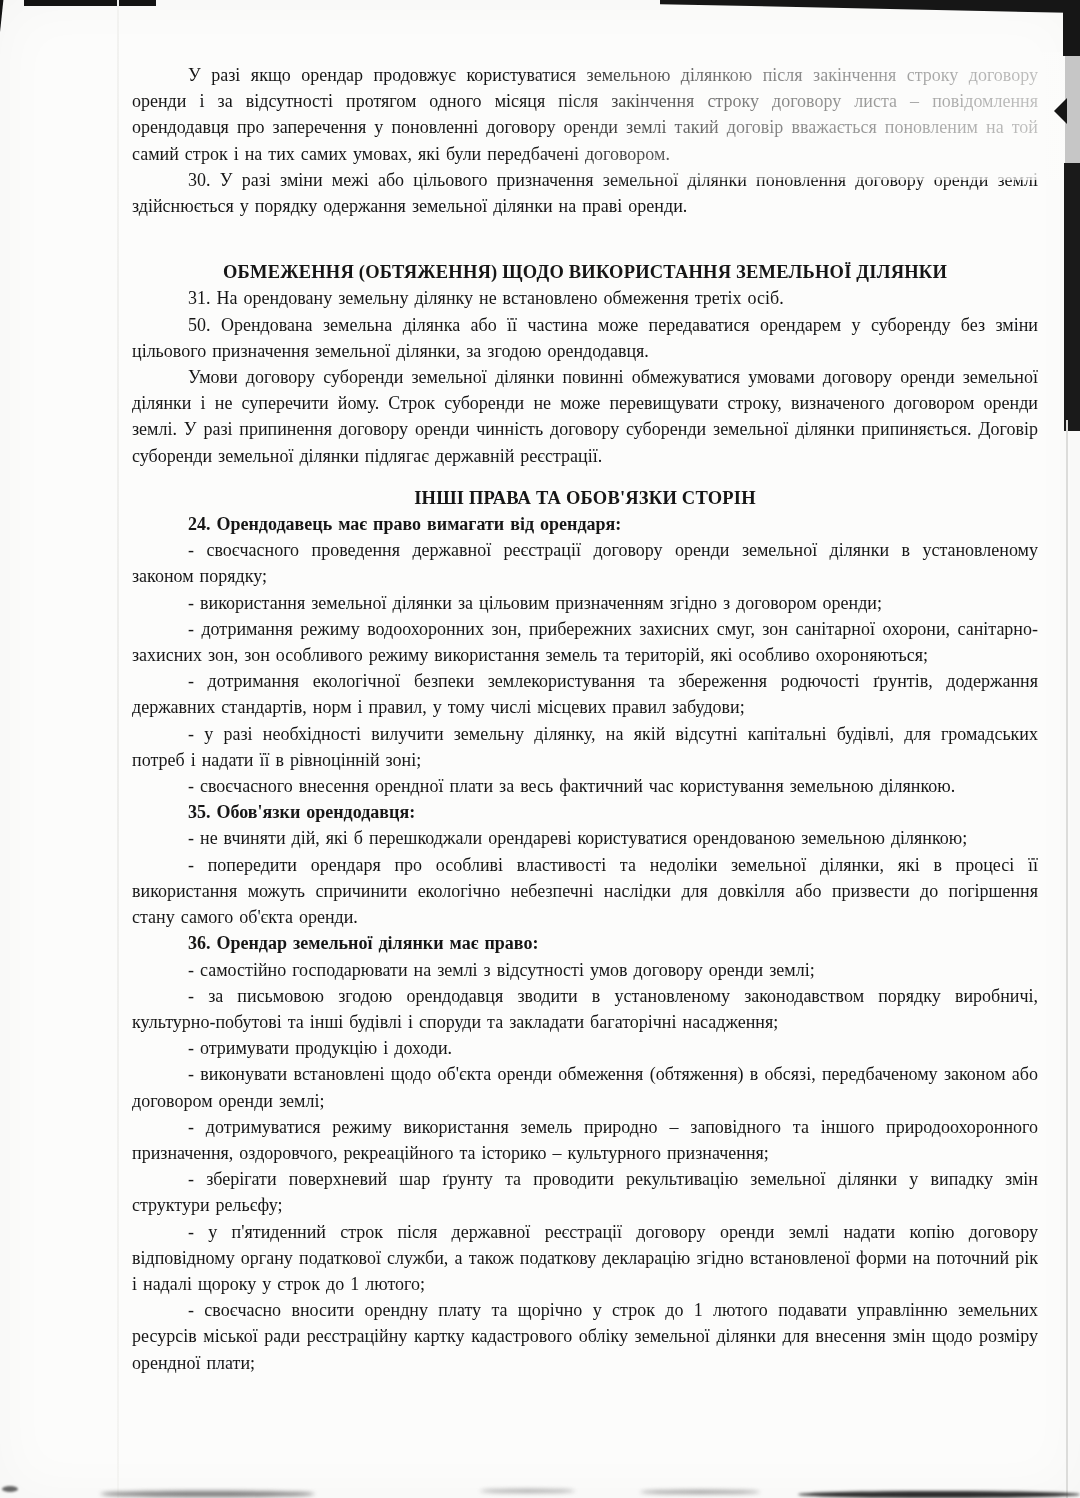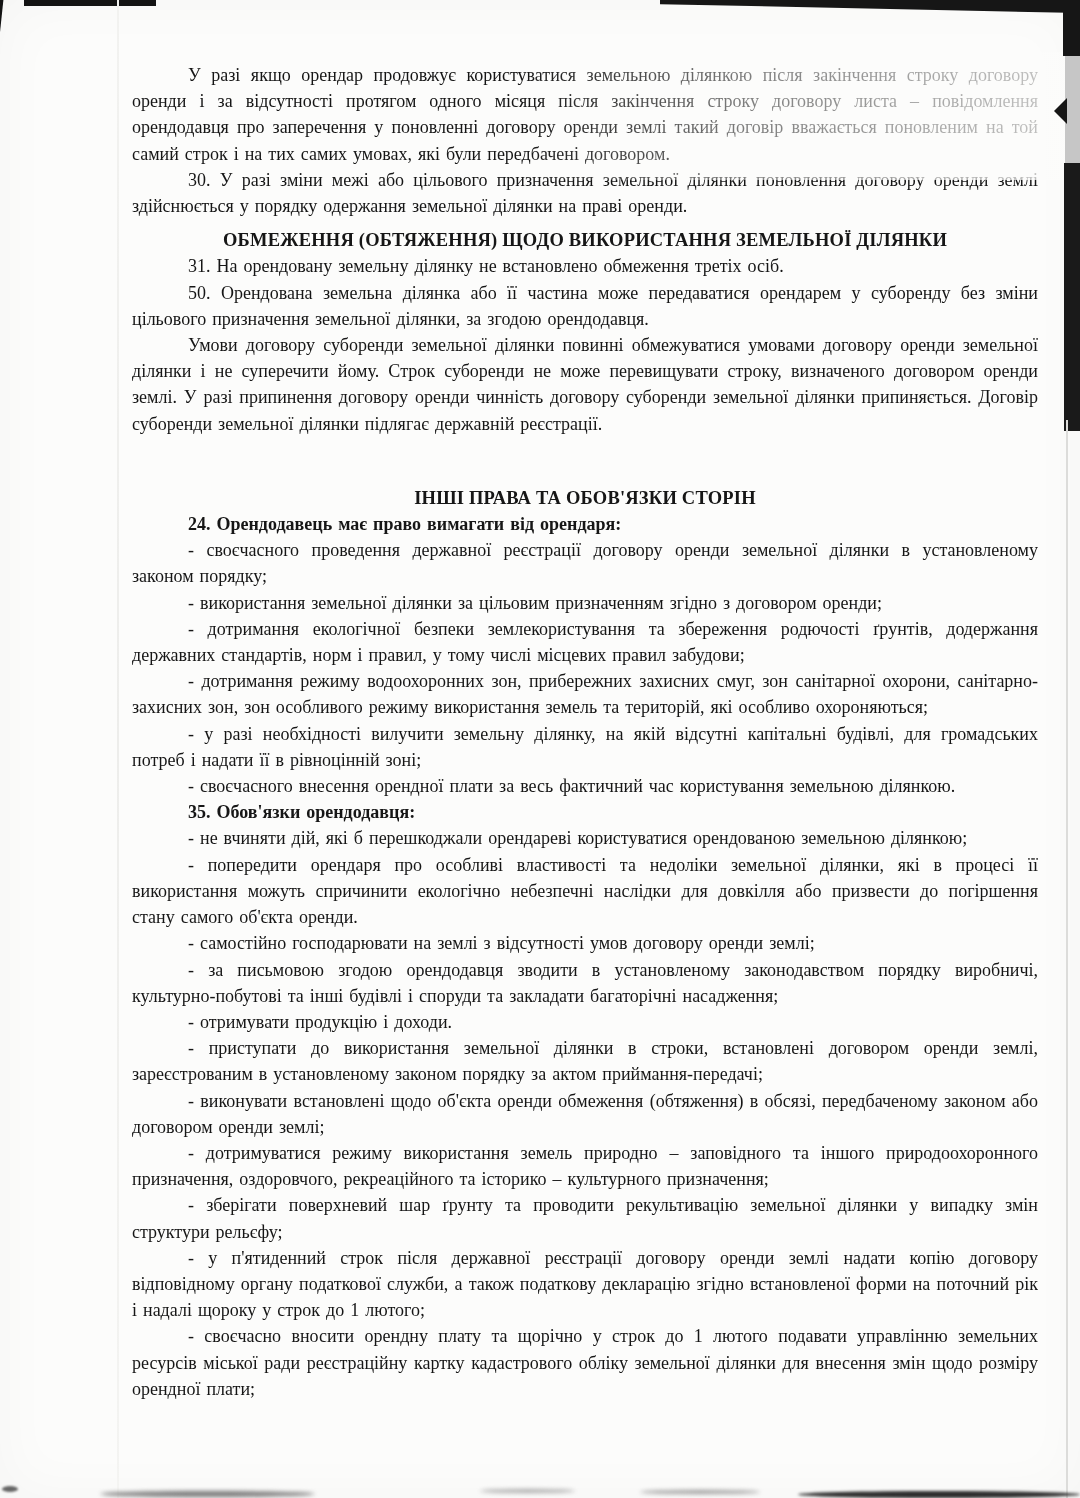--- a/index.html
+++ b/index.html
@@ -40,7 +40,7 @@
     font-size: 18.5px;
     letter-spacing: 0.2px;
   }
-  .gap-md { margin-top: 8px; }
+  .gap-md { margin-top: 40px; }
   .gap-lg { margin-top: 48px; }
 
   

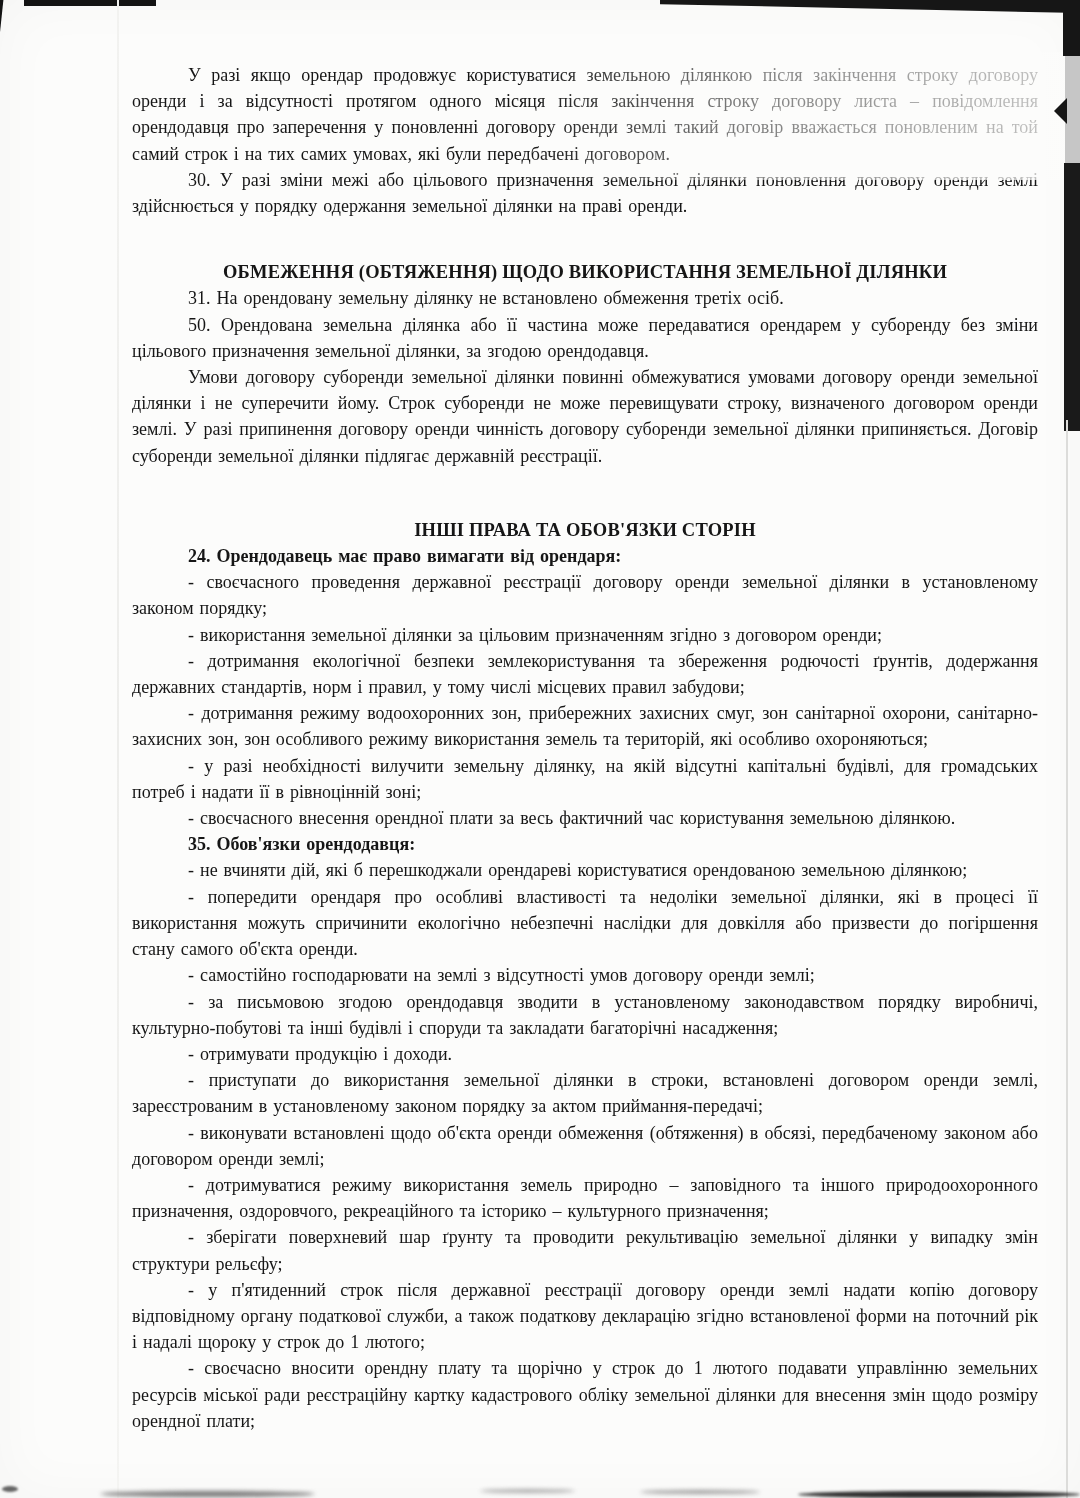--- a/index.html
+++ b/index.html
@@ -41,7 +41,7 @@
     letter-spacing: 0.2px;
   }
   .gap-md { margin-top: 40px; }
-  .gap-lg { margin-top: 48px; }
+  .gap-lg { margin-top: 16px; }
 
   
   .fade-overlay {

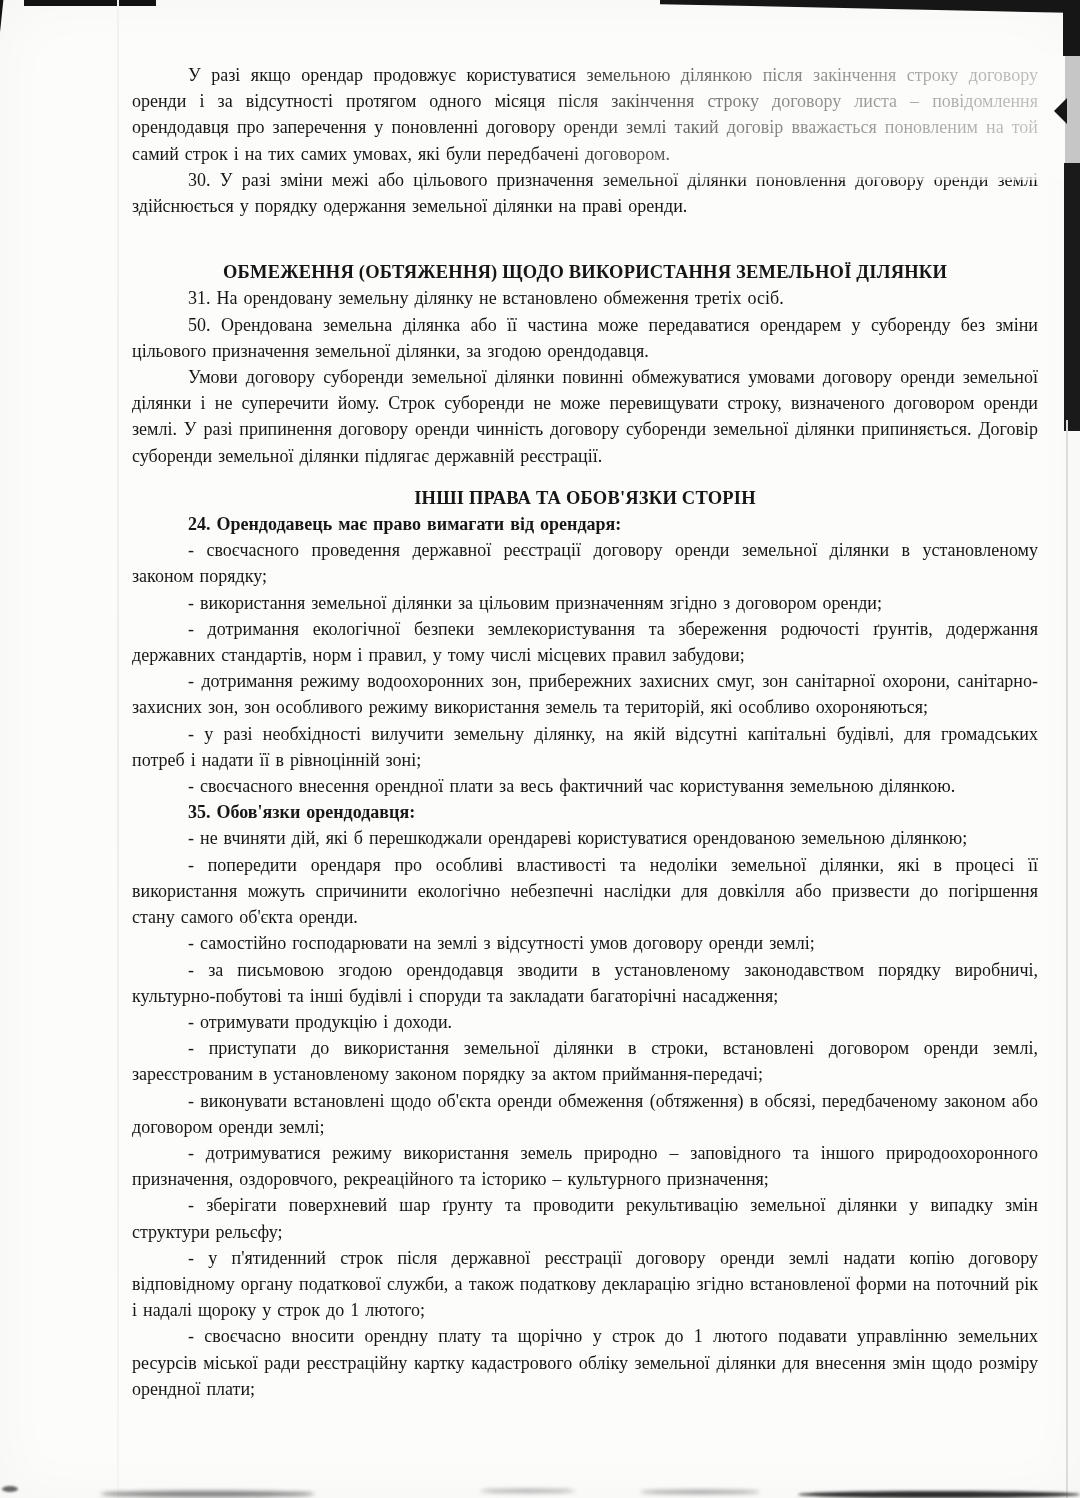--- a/index.html
+++ b/index.html
@@ -96,8 +96,8 @@
     <p class="para bold">24. Орендодавець має право вимагати від орендаря:</p>
     <p class="para">- своєчасного проведення державної реєстрації договору оренди земельної ділянки в установленому законом порядку;</p>
     <p class="para">- використання земельної ділянки за цільовим призначенням згідно з договором оренди;</p>
+    <p class="para">- дотримання режиму водоохоронних зон, прибережних захисних смуг, зон санітарної охорони, санітарно-захисних зон, зон особливого режиму використання земель та територій, які особливо охороняються;</p>
     <p class="para">- дотримання екологічної безпеки землекористування та збереження родючості ґрунтів, додержання державних стандартів, норм і правил, у тому числі місцевих правил забудови;</p>
-    <p class="para">- дотримання режиму водоохоронних зон, прибережних захисних смуг, зон санітарної охорони, санітарно-захисних зон, зон особливого режиму використання земель та територій, які особливо охороняються;</p>
     <p class="para">- у разі необхідності вилучити земельну ділянку, на якій відсутні капітальні будівлі, для громадських потреб і надати її в рівноцінній зоні;</p>
     <p class="para">- своєчасного внесення орендної плати за весь фактичний час користування земельною ділянкою.</p>
     <p class="para bold">35. Обов'язки орендодавця:</p>

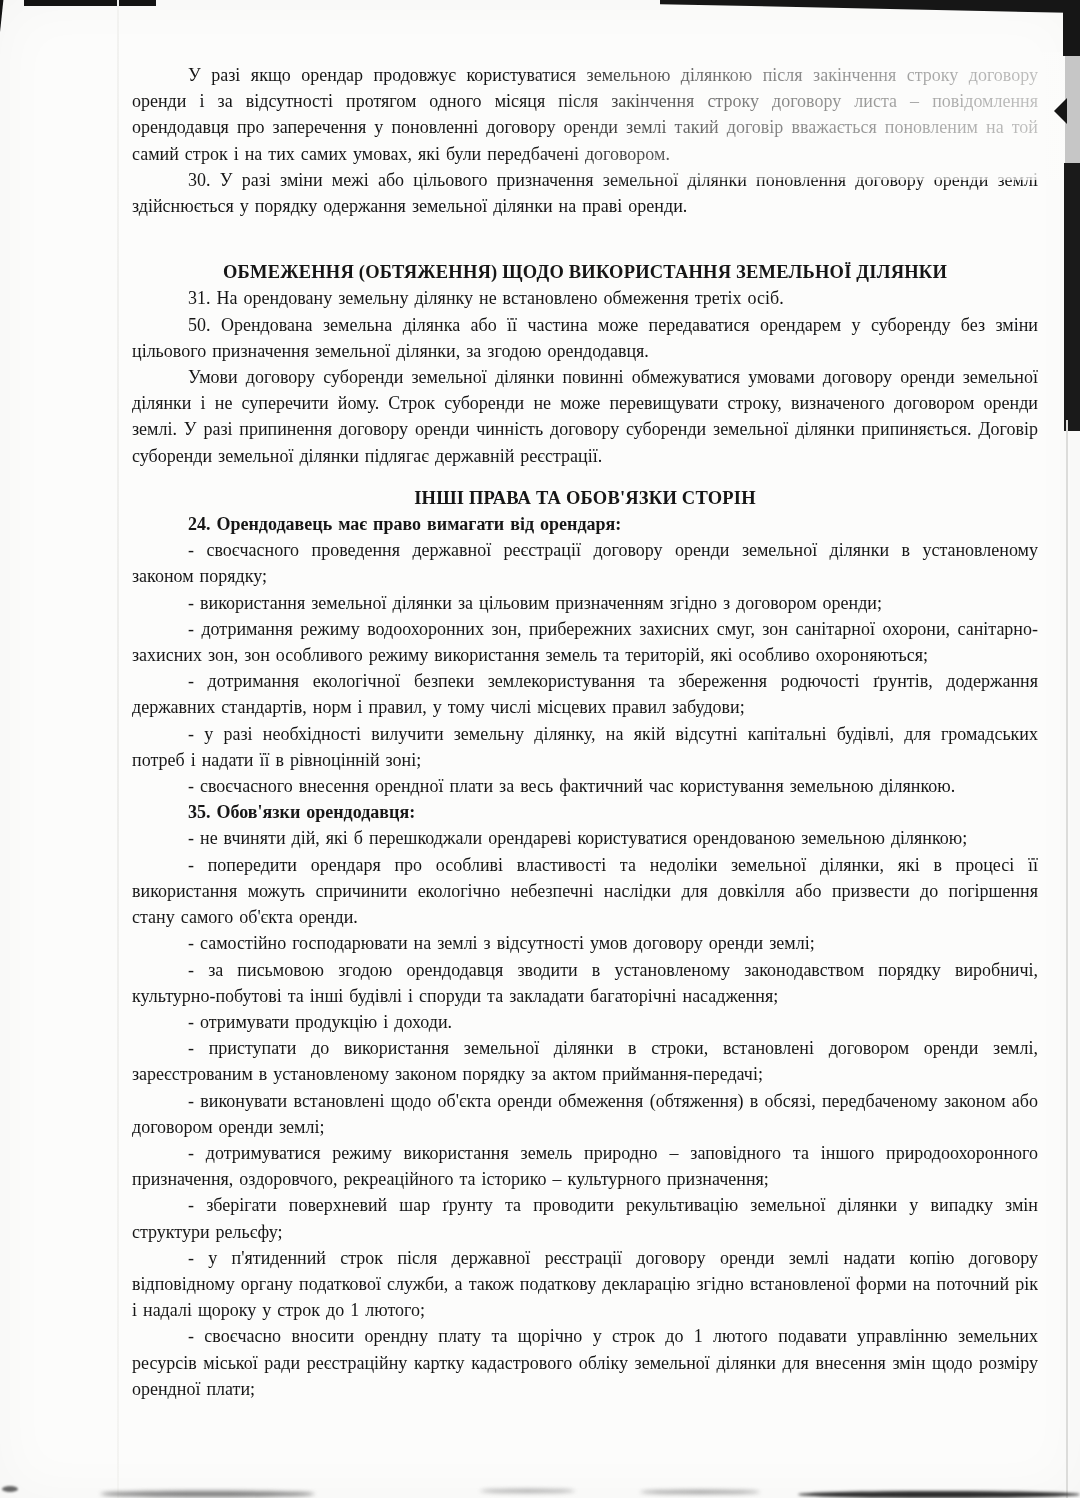--- a/index.html
+++ b/index.html
@@ -103,6 +103,7 @@
     <p class="para bold">35. Обов'язки орендодавця:</p>
     <p class="para">- не вчиняти дій, які б перешкоджали орендареві користуватися орендованою земельною ділянкою;</p>
     <p class="para">- попередити орендаря про особливі властивості та недоліки земельної ділянки, які в процесі її використання можуть спричинити екологічно небезпечні наслідки для довкілля або призвести до погіршення стану самого об'єкта оренди.</p>
+    <p class="para bold">36. Орендар земельної ділянки має право:</p>
     <p class="para">- самостійно господарювати на землі з відсутності умов договору оренди землі;</p>
     <p class="para">- за письмовою згодою орендодавця зводити в установленому законодавством порядку виробничі, культурно-побутові та інші будівлі і споруди та закладати багаторічні насадження;</p>
     <p class="para">- отримувати продукцію і доходи.</p>

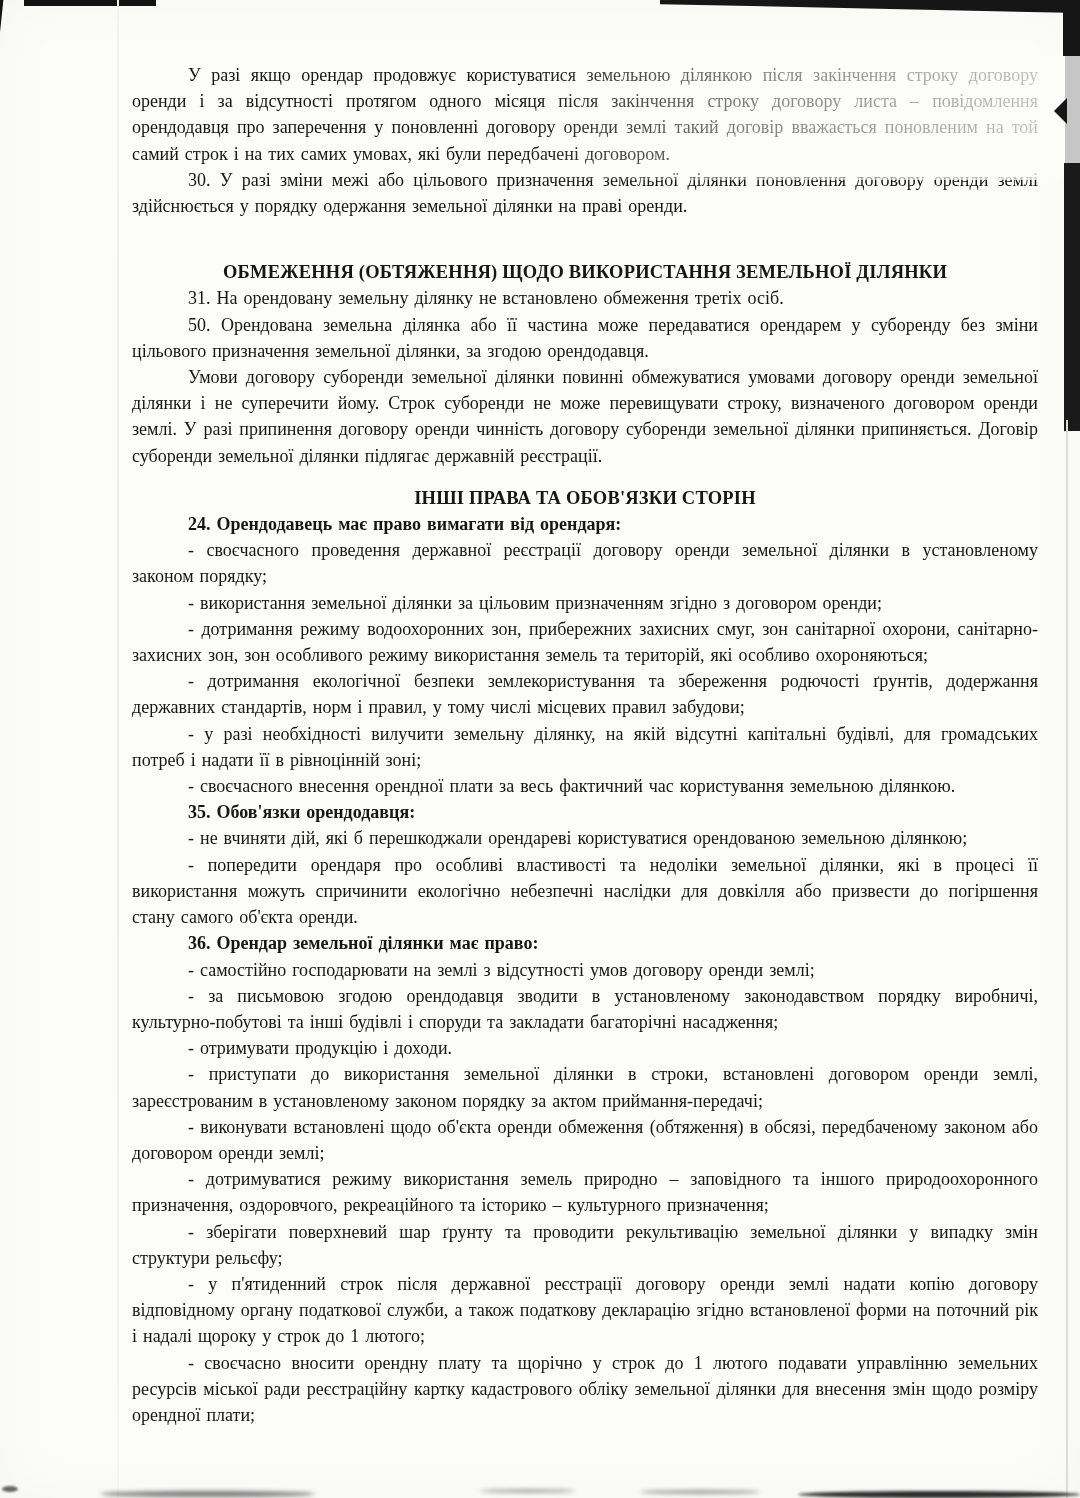--- a/index.html
+++ b/index.html
@@ -107,7 +107,6 @@
     <p class="para">- самостійно господарювати на землі з відсутності умов договору оренди землі;</p>
     <p class="para">- за письмовою згодою орендодавця зводити в установленому законодавством порядку виробничі, культурно-побутові та інші будівлі і споруди та закладати багаторічні насадження;</p>
     <p class="para">- отримувати продукцію і доходи.</p>
-    <p class="para">- приступати до використання земельної ділянки в строки, встановлені договором оренди землі, зареєстрованим в установленому законом порядку за актом приймання-передачі;</p>
     <p class="para">- виконувати встановлені щодо об'єкта оренди обмеження (обтяження) в обсязі, передбаченому законом або договором оренди землі;</p>
     <p class="para">- дотримуватися режиму використання земель природно – заповідного та іншого природоохоронного призначення, оздоровчого, рекреаційного та історико – культурного призначення;</p>
     <p class="para">- зберігати поверхневий шар ґрунту та проводити рекультивацію земельної ділянки у випадку змін структури рельєфу;</p>

